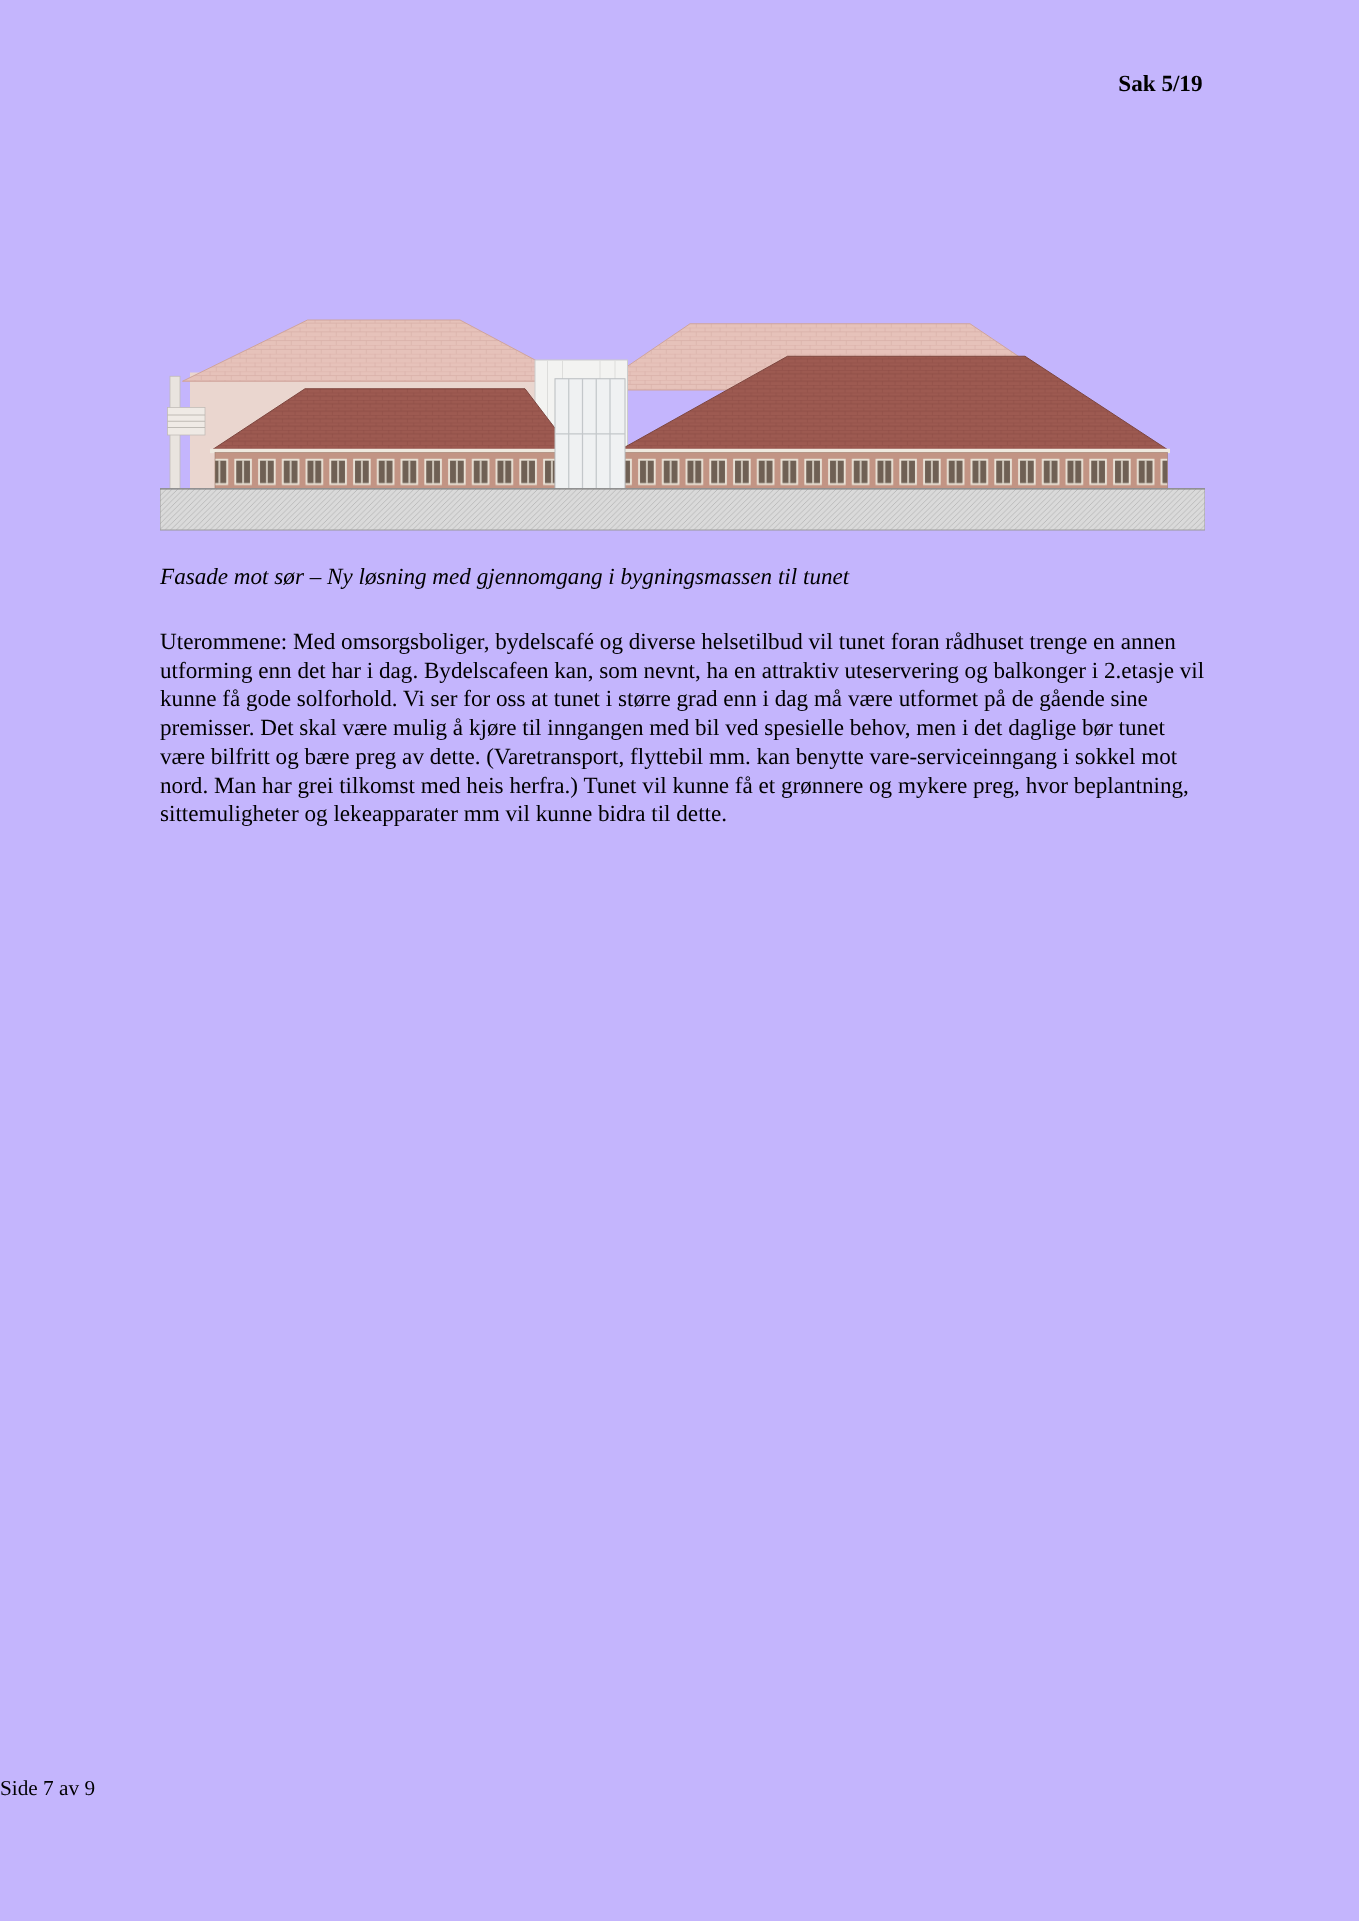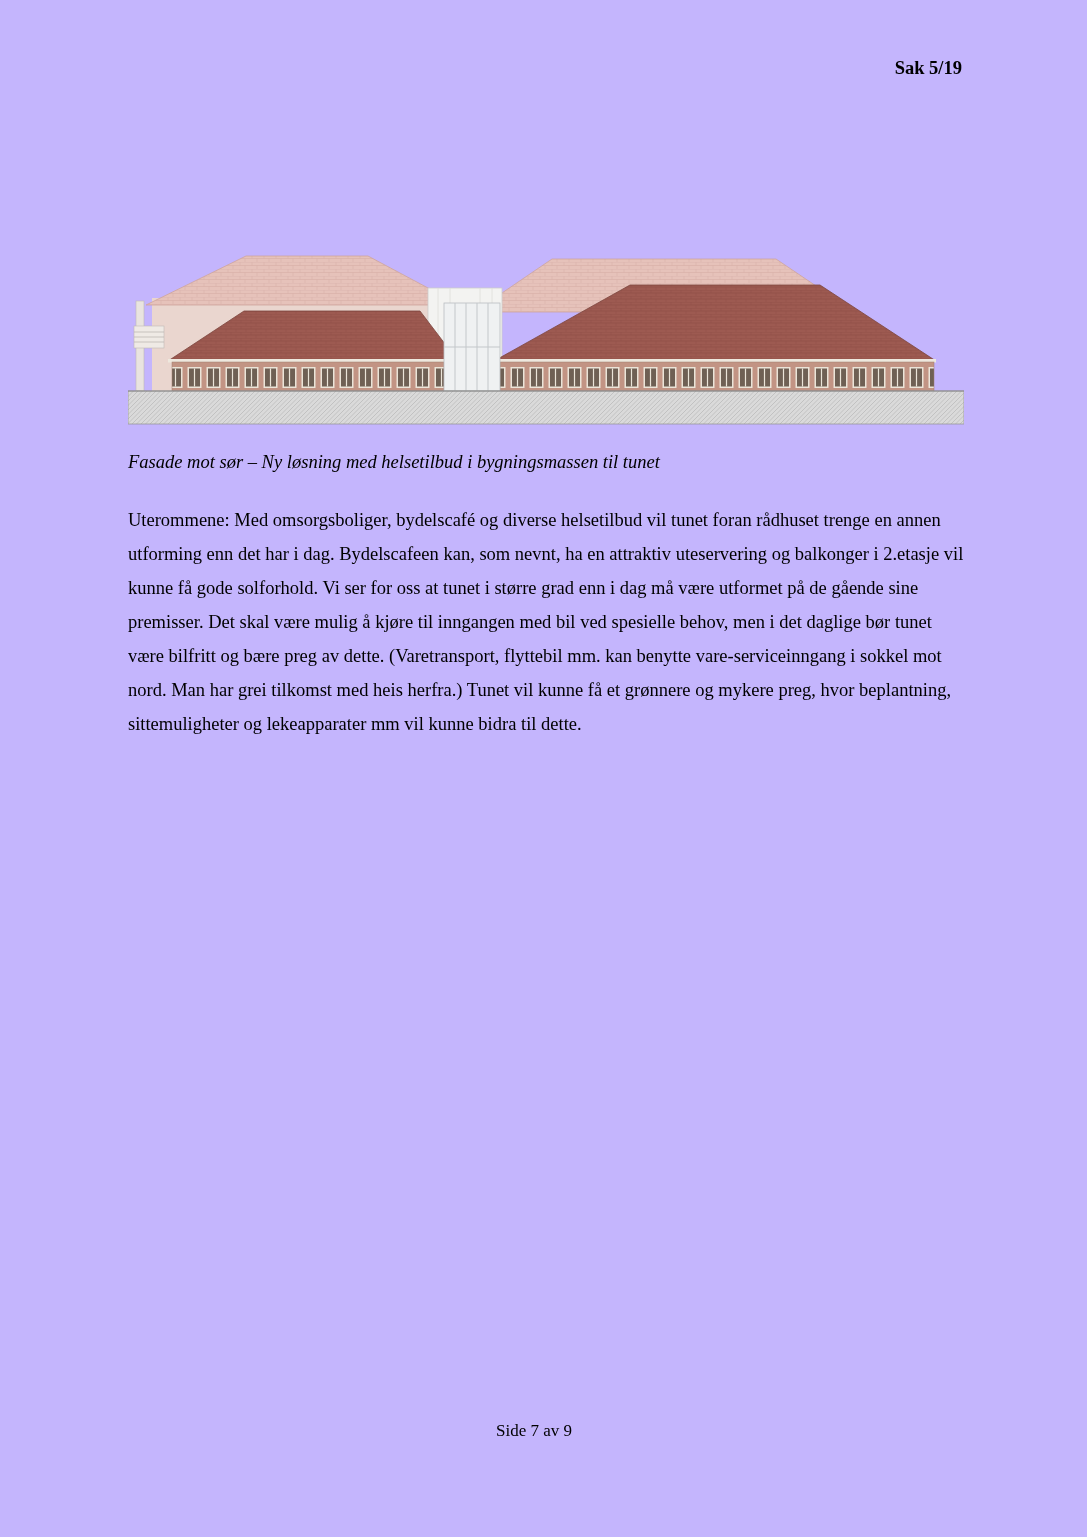--- a/index.html
+++ b/index.html
@@ -119,7 +119,7 @@
     </svg>
   </div>
 
-  <div class="figure-caption">Fasade mot sør – Ny løsning med helsetilbud i bygningsmassen til tunet</div>
+  <div class="figure-caption">Fasade mot sør – Ny løsning med gjennomgang i bygningsmassen til tunet</div>
 
   <div class="body-paragraph">Uterommene: Med omsorgsboliger, bydelscafé og diverse helsetilbud vil tunet foran rådhuset trenge en annen utforming enn det har i dag. Bydelscafeen kan, som nevnt, ha en attraktiv uteservering og balkonger i 2.etasje vil kunne få gode solforhold. Vi ser for oss at tunet i større grad enn i dag må være utformet på de gående sine premisser. Det skal være mulig å kjøre til inngangen med bil ved spesielle behov, men i det daglige bør tunet være bilfritt og bære preg av dette. (Varetransport, flyttebil mm. kan benytte vare-serviceinngang i sokkel mot nord. Man har grei tilkomst med heis herfra.) Tunet vil kunne få et grønnere og mykere preg, hvor beplantning, sittemuligheter og lekeapparater mm vil kunne bidra til dette.</div>
 

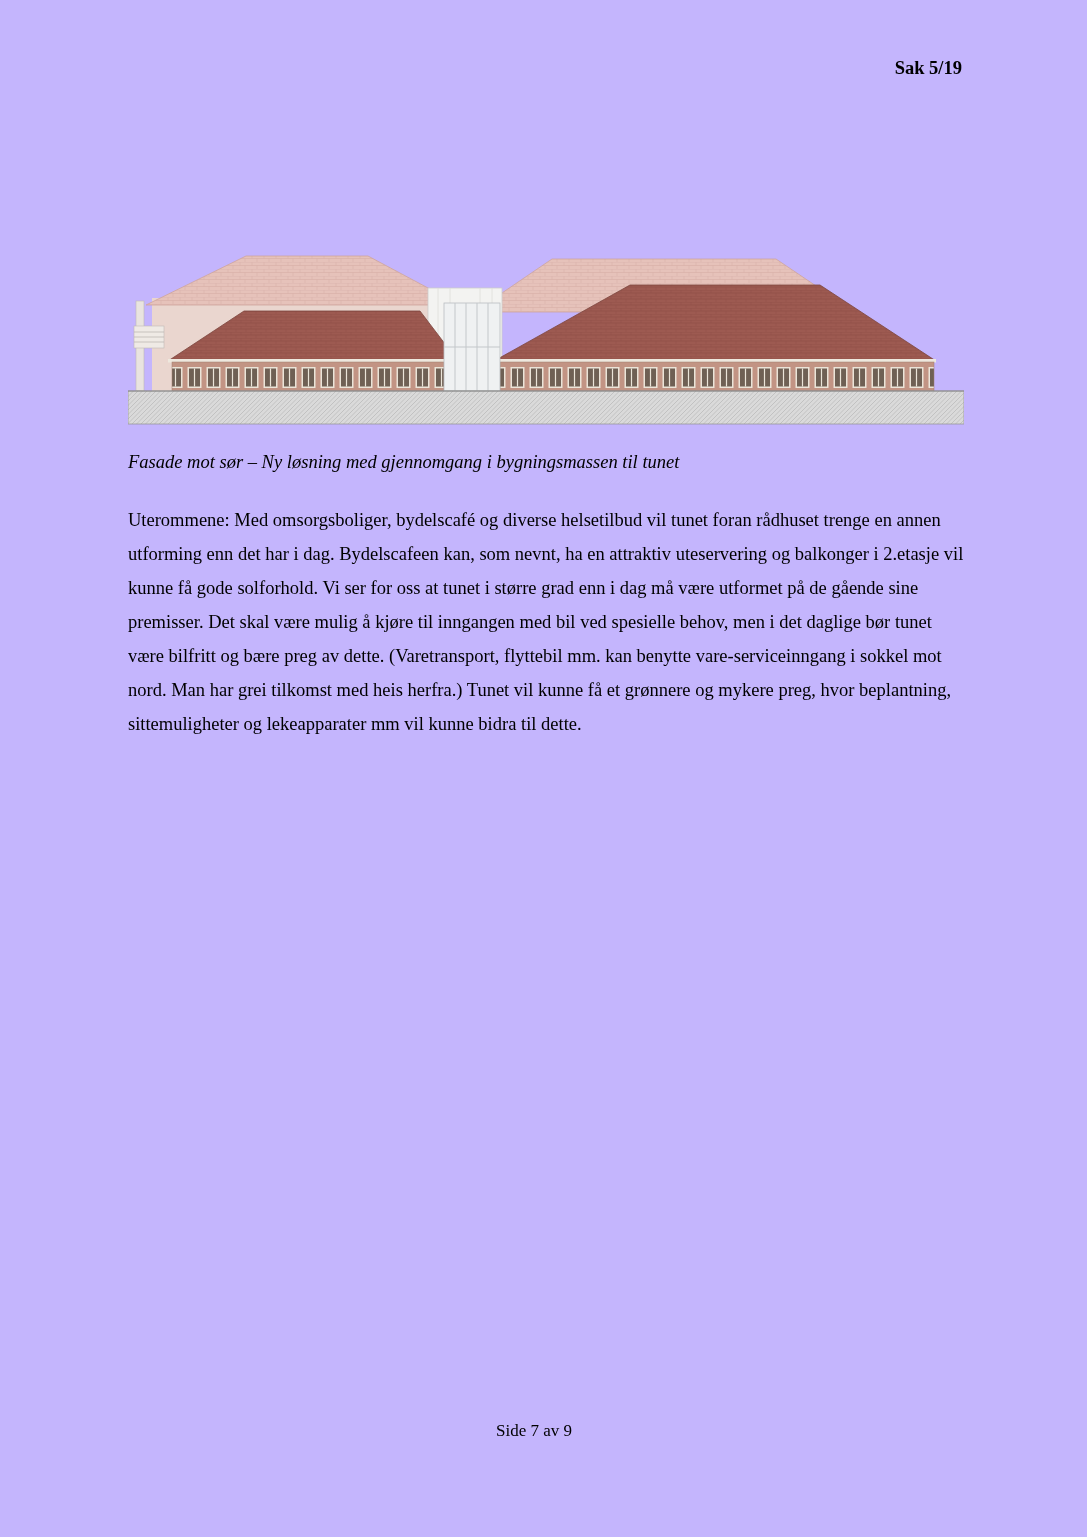--- a/index.html
+++ b/index.html
@@ -46,7 +46,7 @@
     top: 503px;
     width: 838px;
     font-size: 18.5px;
-    line-height: 34px;
+    line-height: 23px;
     text-align: left;
   }
   .page-footer {

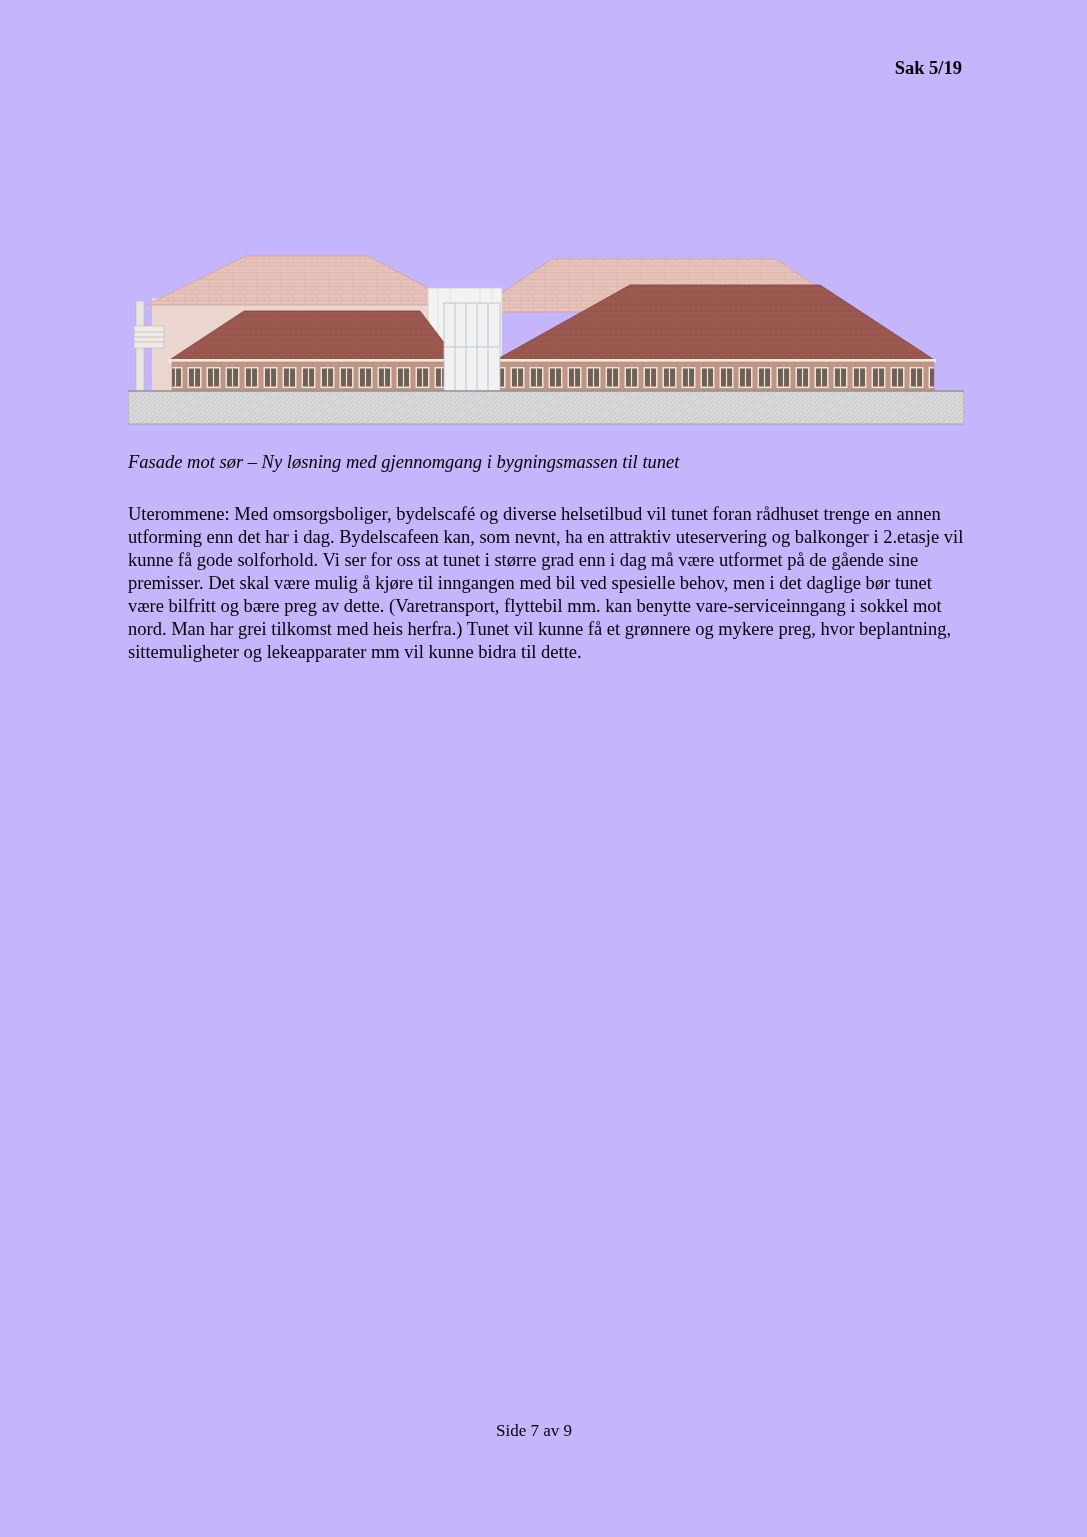--- a/index.html
+++ b/index.html
@@ -54,7 +54,6 @@
     top: 1421px;
     left: 0;
     width: 1068px;
-    text-align: center;
     font-size: 17px;
   }
 </style>

